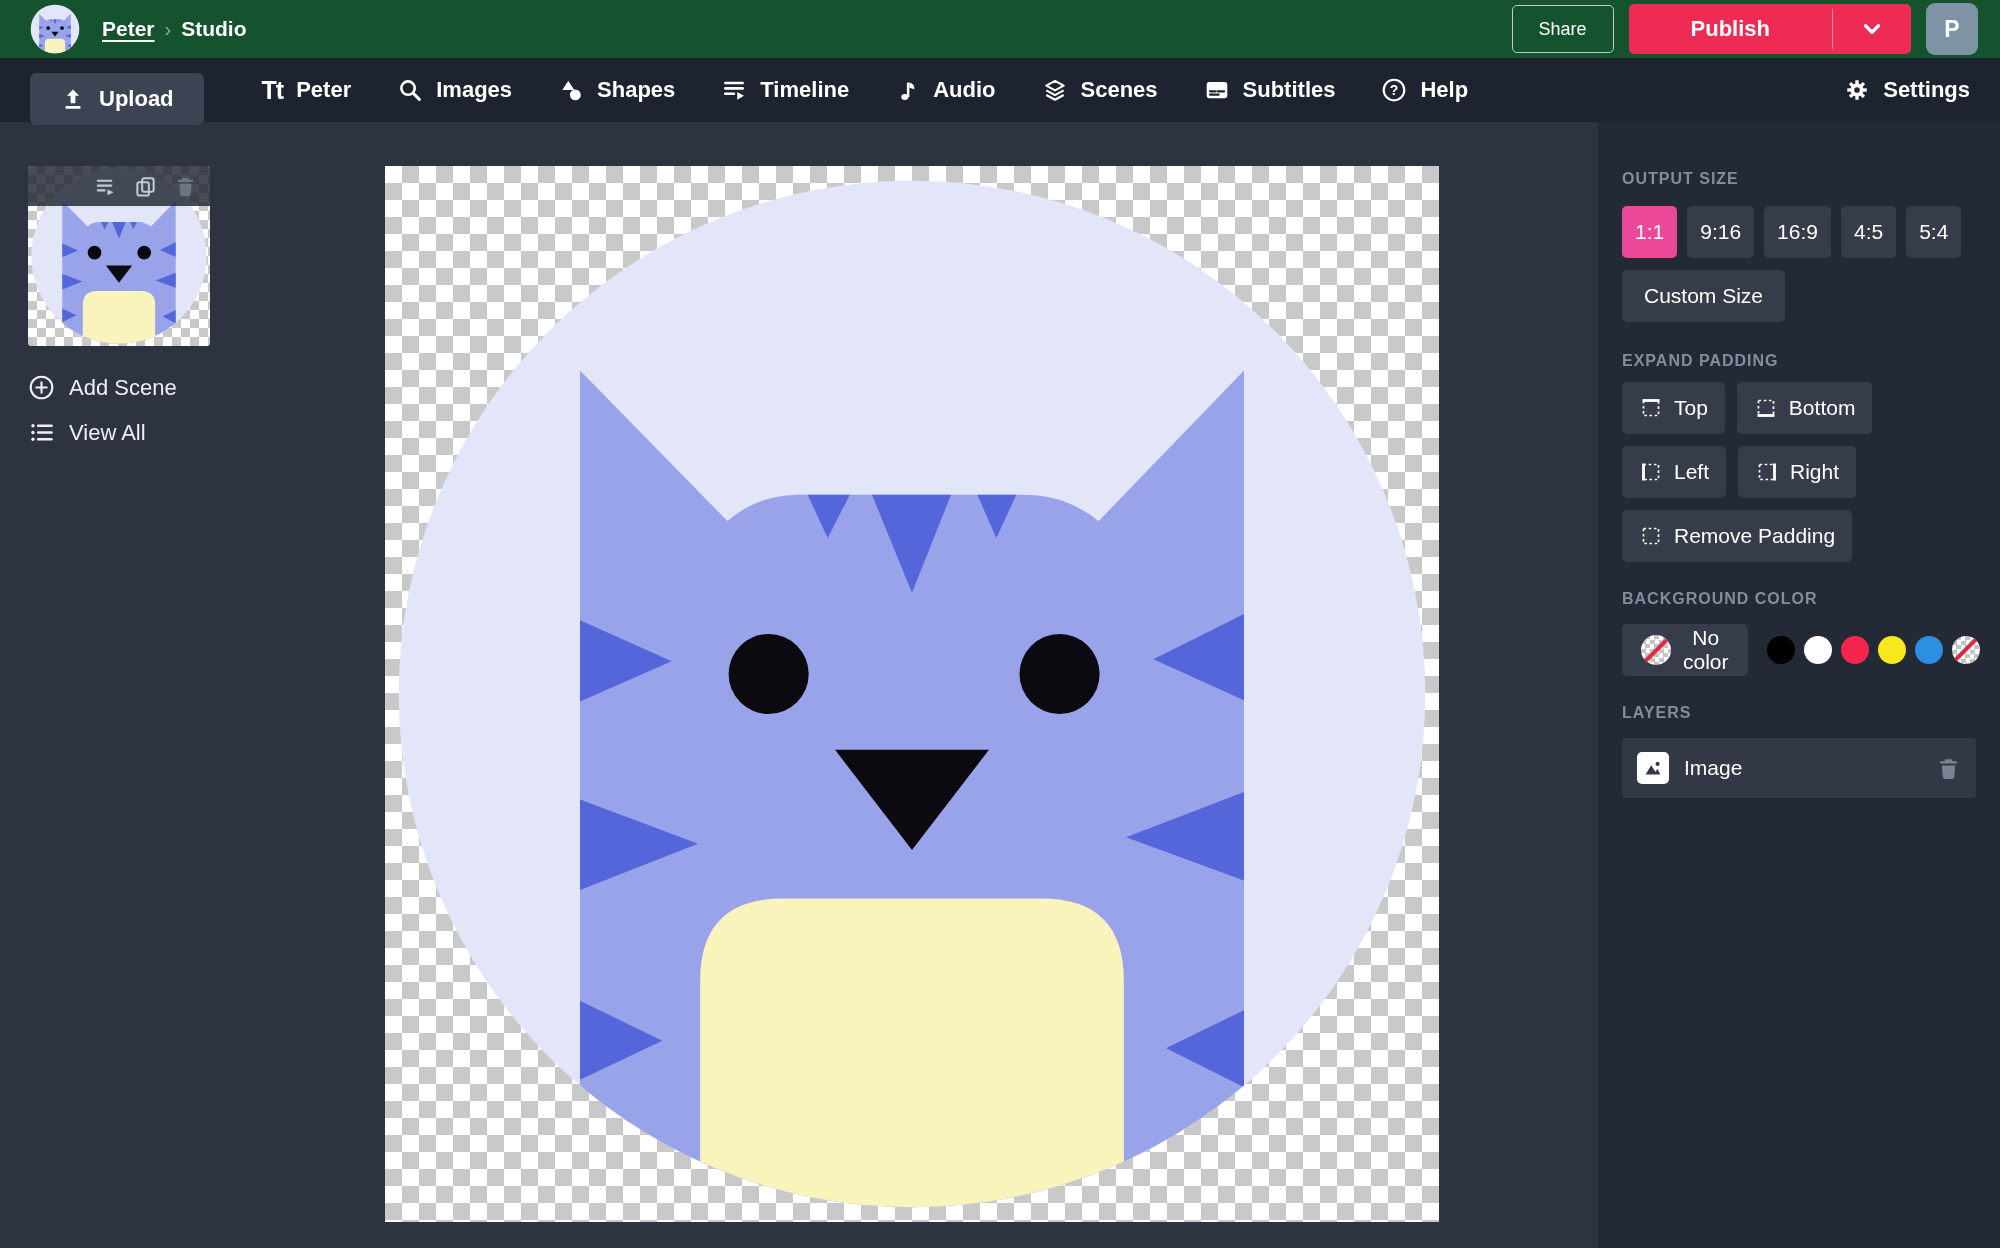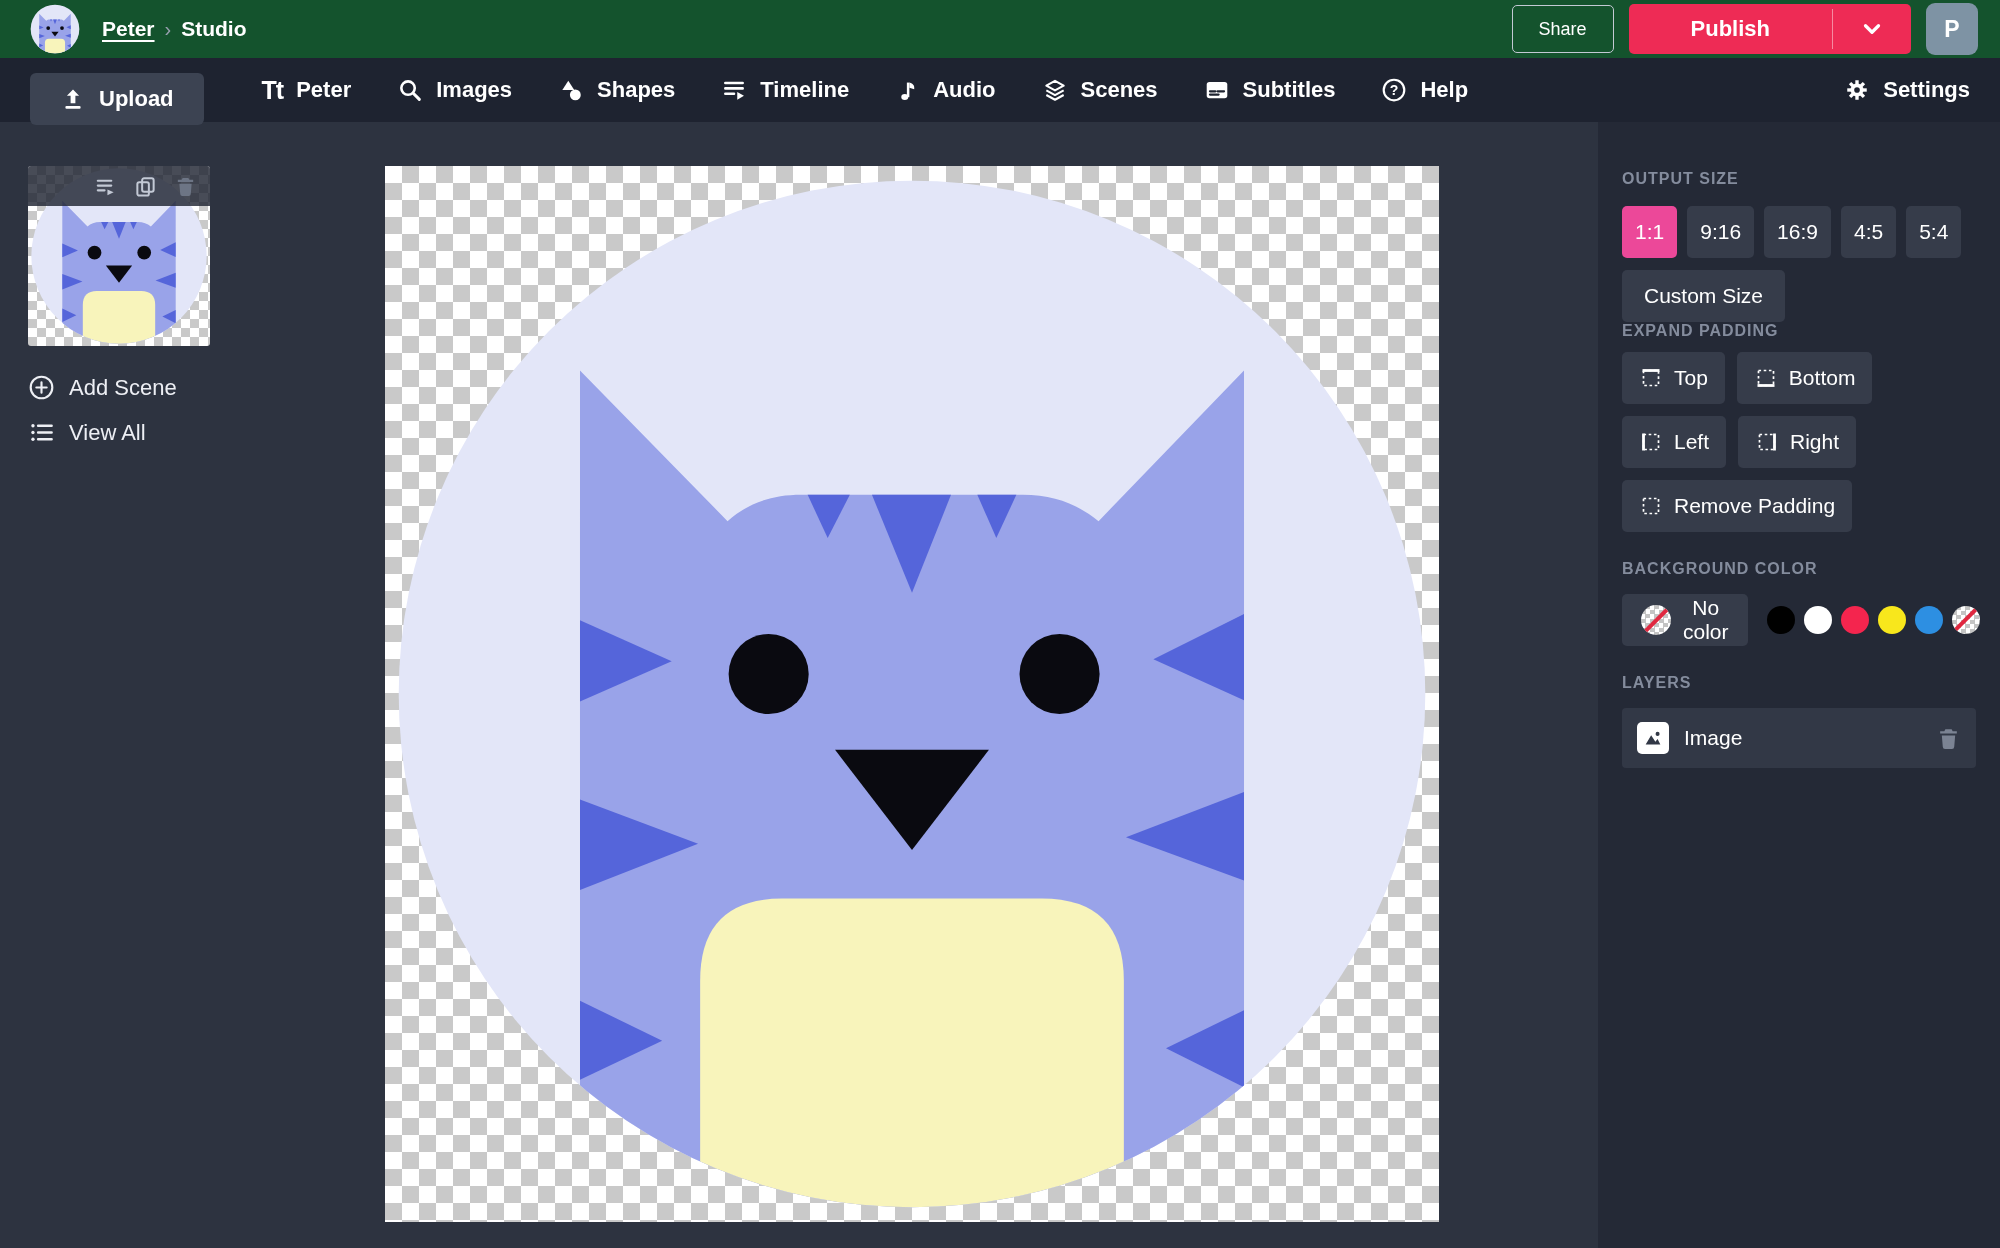--- a/index.html
+++ b/index.html
@@ -65,7 +65,7 @@
   .ratio-row { display:flex; gap:10px; margin:18px 0 12px 0; }
   .ratio { padding:0 13px; }
   .custom { padding:0 22px; }
-  .lbl-expand { }
+  .lbl-expand { margin-top:30px; }
   .pad-row { display:flex; gap:12px; margin-top:12px; }
   .pad-row:first-of-type { margin-top:16px; }
   .pad-btn { padding:0 17px; gap:11px;align-items:center; }

